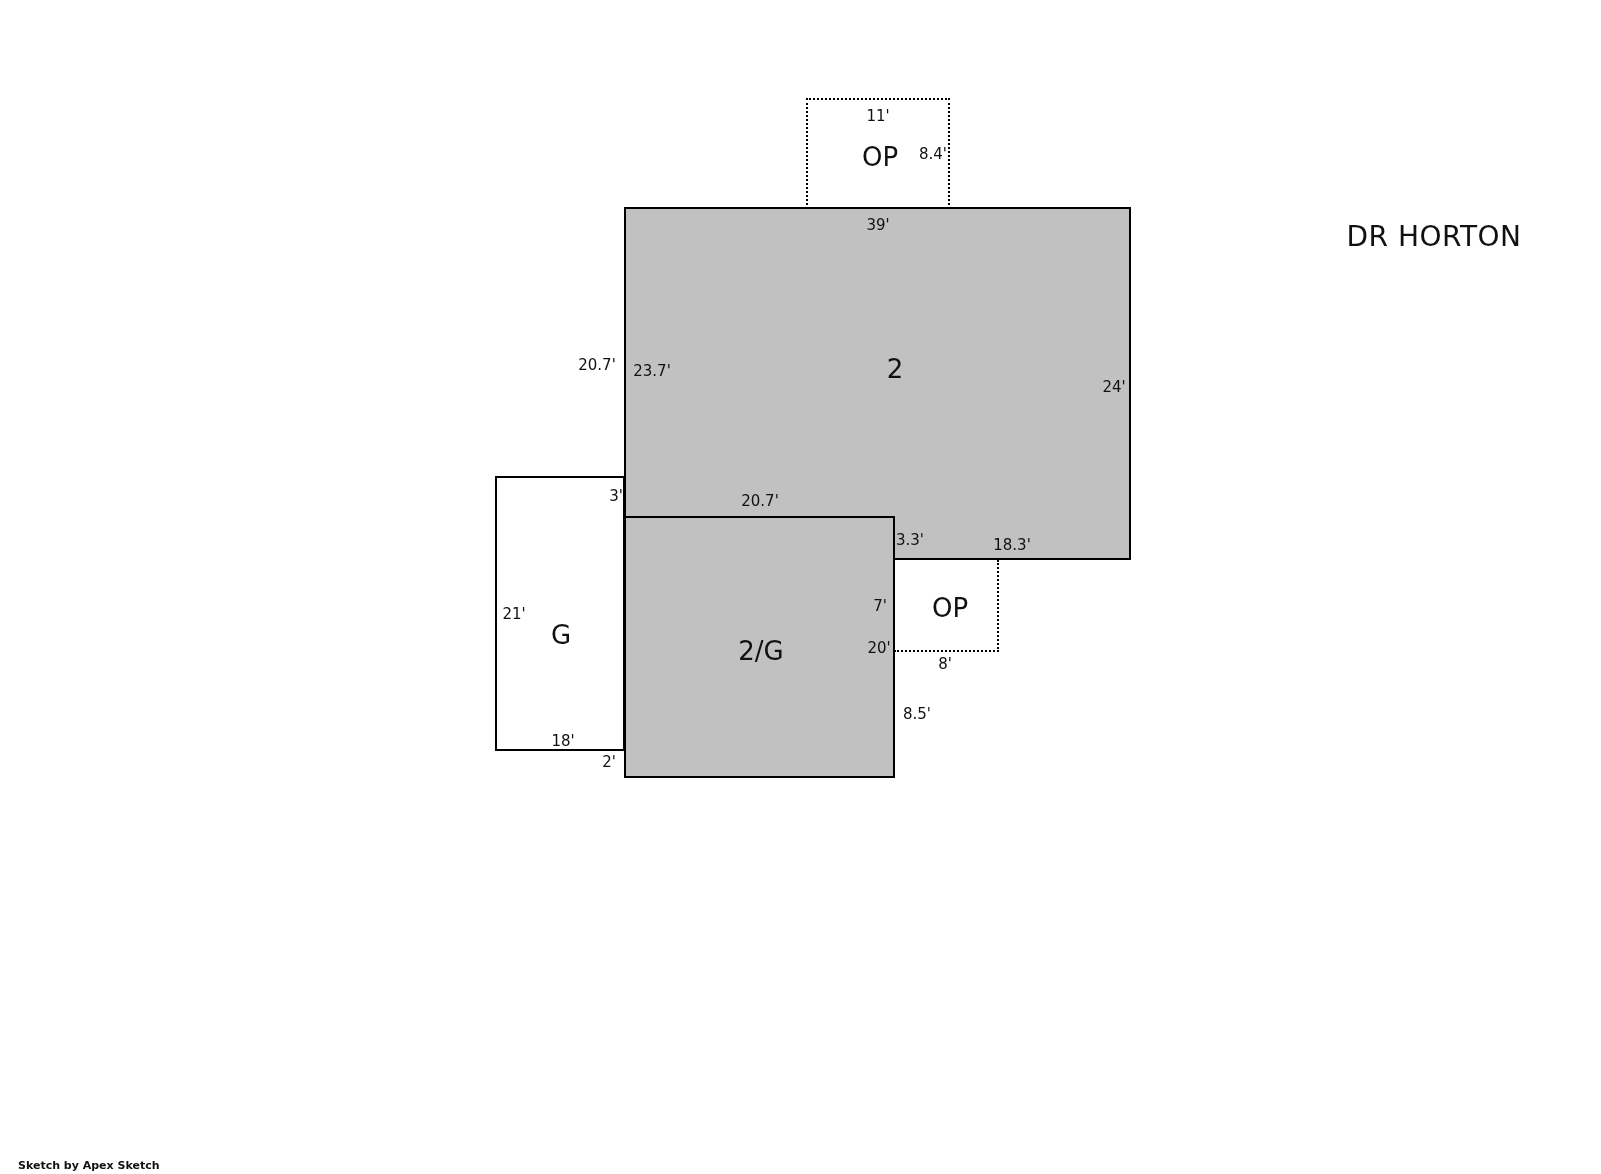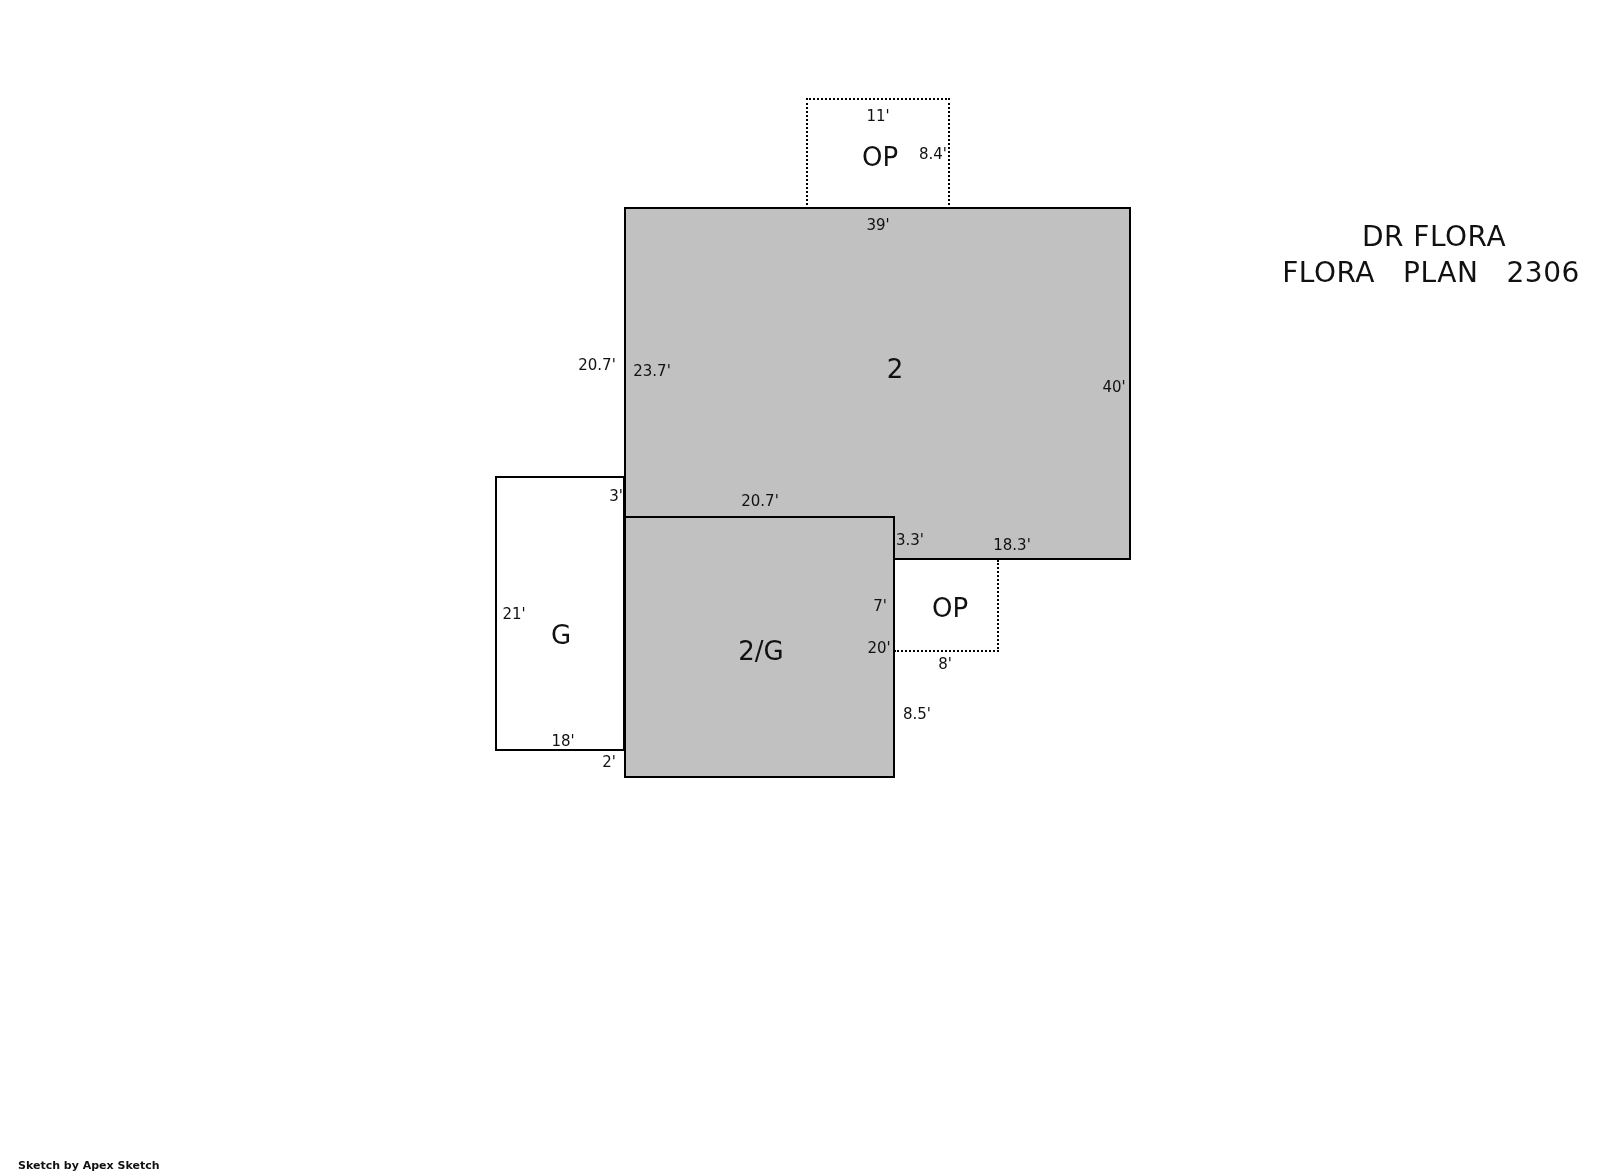--- a/index.html
+++ b/index.html
@@ -94,7 +94,7 @@
   <span class="lbl room" style="left:950px;top:608px;">OP</span>
   <span class="lbl" style="left:945px;top:664px;">8'</span>
 
-  <span class="title-line" style="left:1434px;top:236px;">DR FLORA</span>
+  <span class="title-line" style="left:1434px;top:236px;">DR HORTON</span>
   <span class="title-line" style="left:1431px;top:272px;">FLORA   PLAN   2306</span>
 
   <span class="lbl watermark">Sketch by Apex Sketch</span>

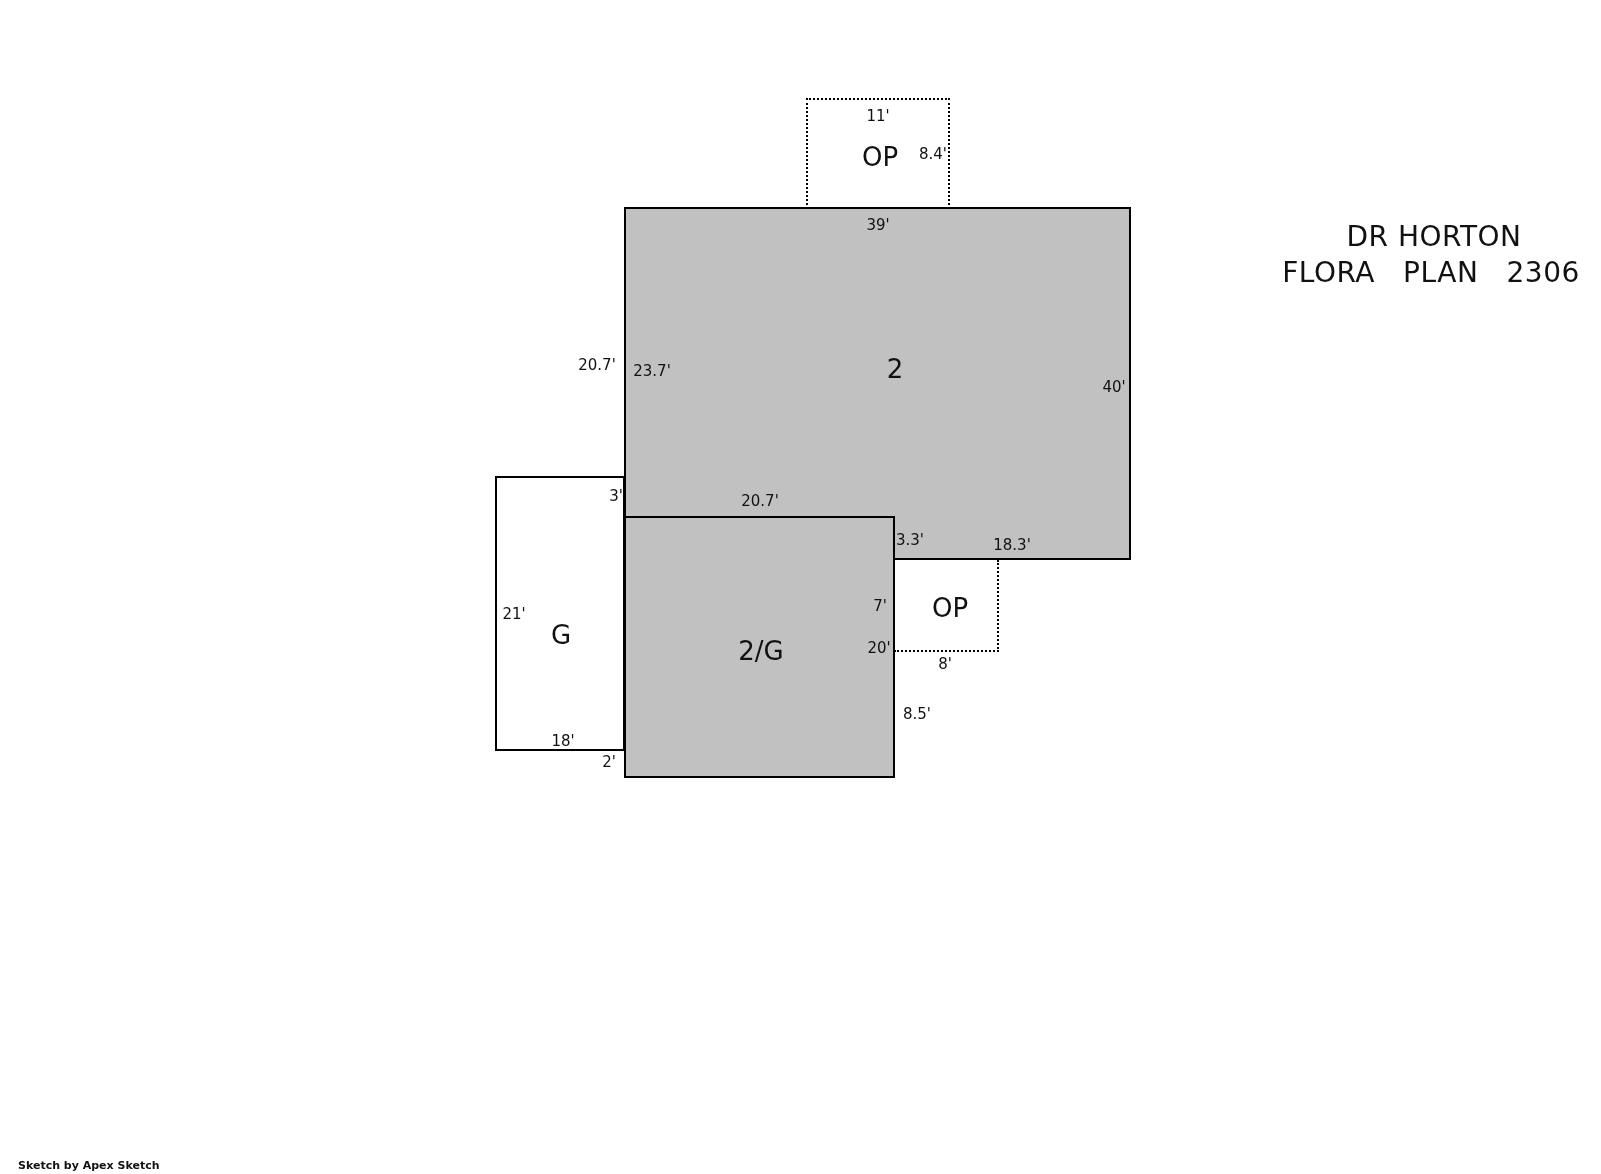--- a/index.html
+++ b/index.html
@@ -95,7 +95,6 @@
   <span class="lbl" style="left:945px;top:664px;">8'</span>
 
   <span class="title-line" style="left:1434px;top:236px;">DR HORTON</span>
-  <span class="title-line" style="left:1431px;top:272px;">FLORA   PLAN   2306</span>
 
   <span class="lbl watermark">Sketch by Apex Sketch</span>
 

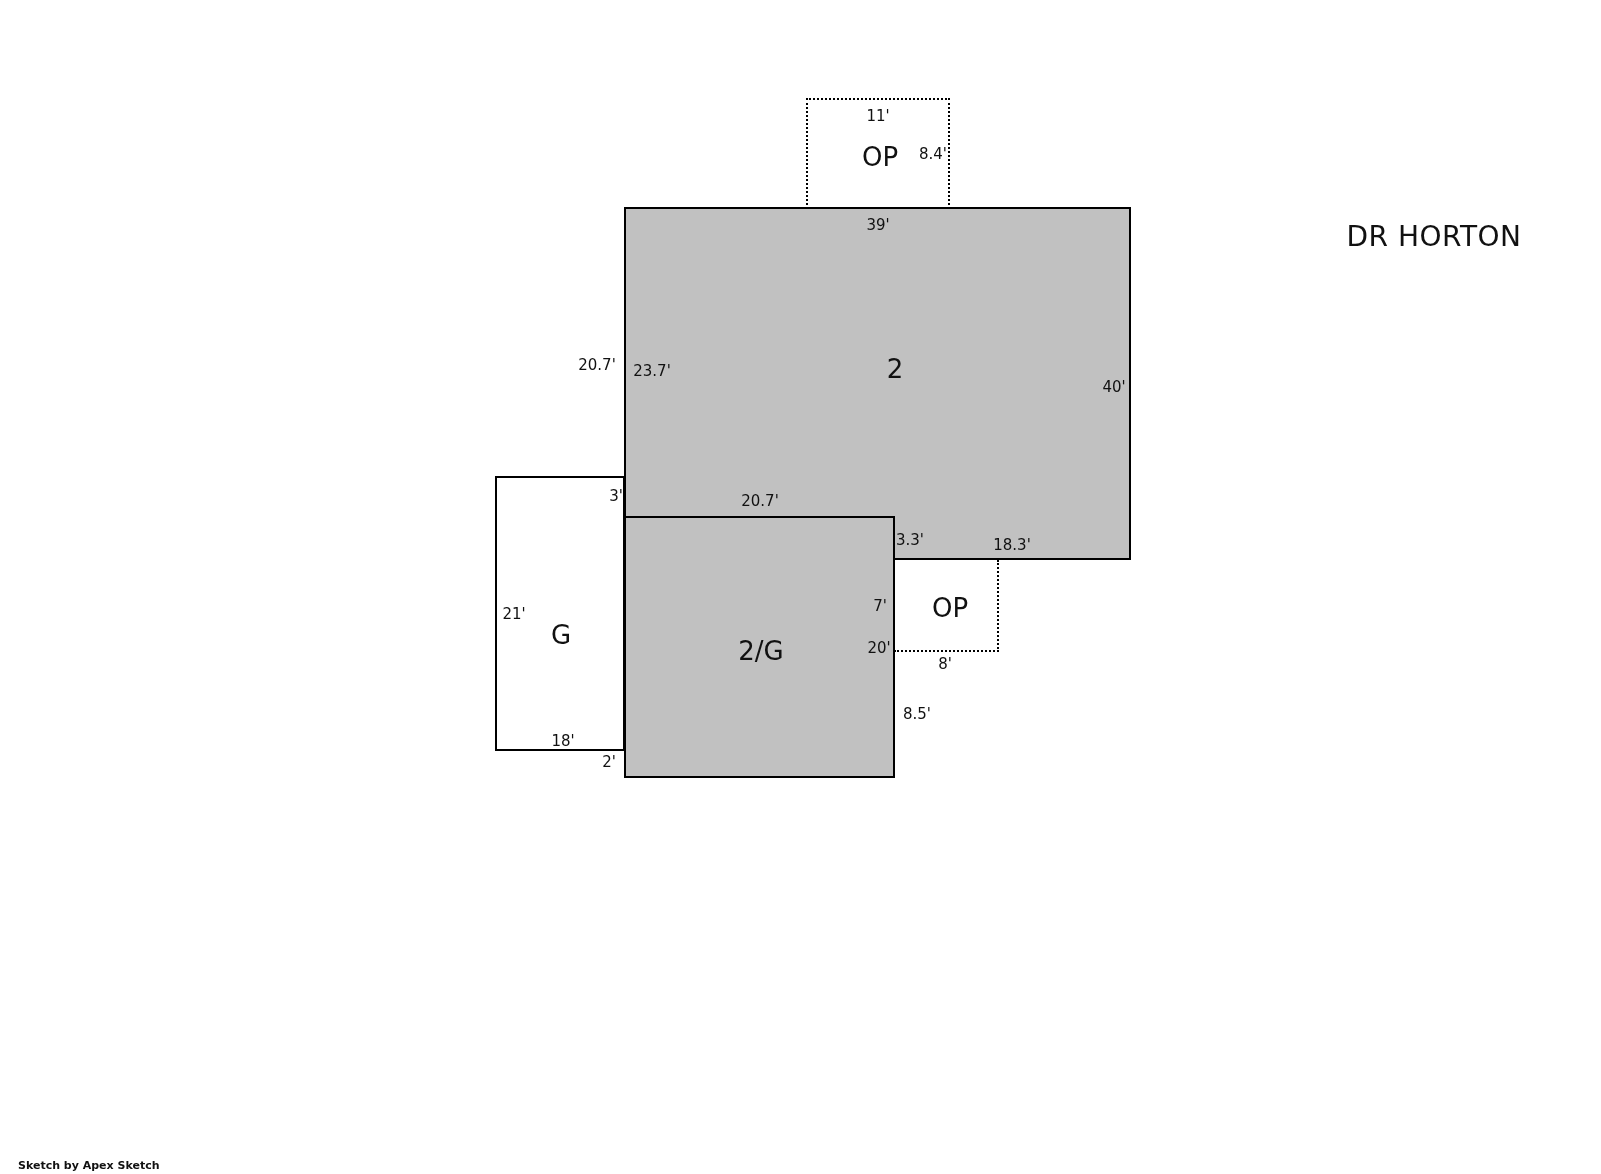--- a/index.html
+++ b/index.html
@@ -75,7 +75,7 @@
   <span class="lbl" style="left:597px;top:365px;">20.7'</span>
   <span class="lbl" style="left:652px;top:371px;">23.7'</span>
   <span class="lbl room" style="left:895px;top:369px;">2</span>
-  <span class="lbl" style="left:1114px;top:387px;">40'</span>
+  <span class="lbl" style="left:1114px;top:387px;">24'</span>
   <span class="lbl" style="left:1012px;top:545px;">18.3'</span>
 
   <span class="lbl" style="left:616px;top:496px;">3'</span>

